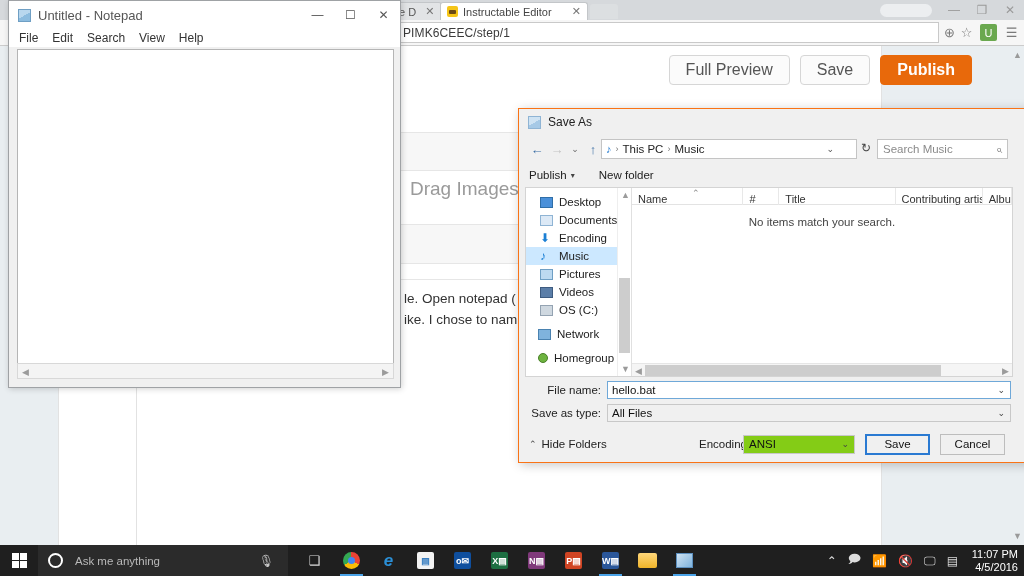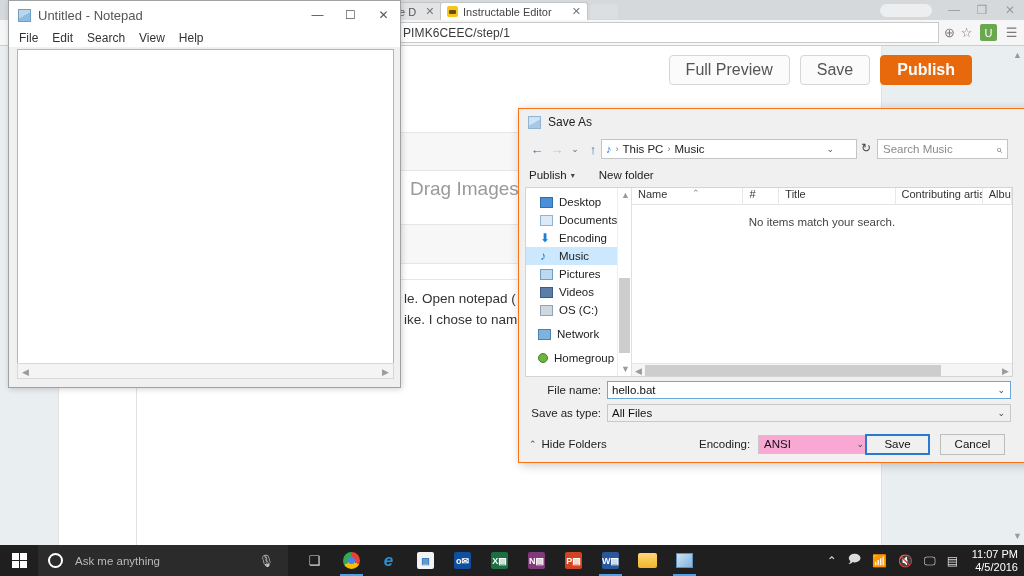--- a/index.html
+++ b/index.html
@@ -167,7 +167,7 @@
   .sa-colhdr { position:absolute; left:0; top:0; width:100%; height:17px;
     background:#fff; border-bottom:1px solid #e3e3e3; display:flex; align-items:center; }
   .sa-col { font-size:11px; color:#333; border-right:1px solid #e8e8e8; height:17px;
-    display:flex; align-items:flex-start; padding-left:6px; overflow:hidden; white-space:nowrap; }
+    display:flex; align-items:flex-end; padding-left:6px; overflow:hidden; white-space:nowrap; }
   .sa-sortmark { position:absolute; left:60px; top:0px; font-size:9px; color:#888; }
   .sa-empty { position:absolute; left:0; top:28px; width:100%; text-align:center;
     font-size:11.5px; color:#444; }

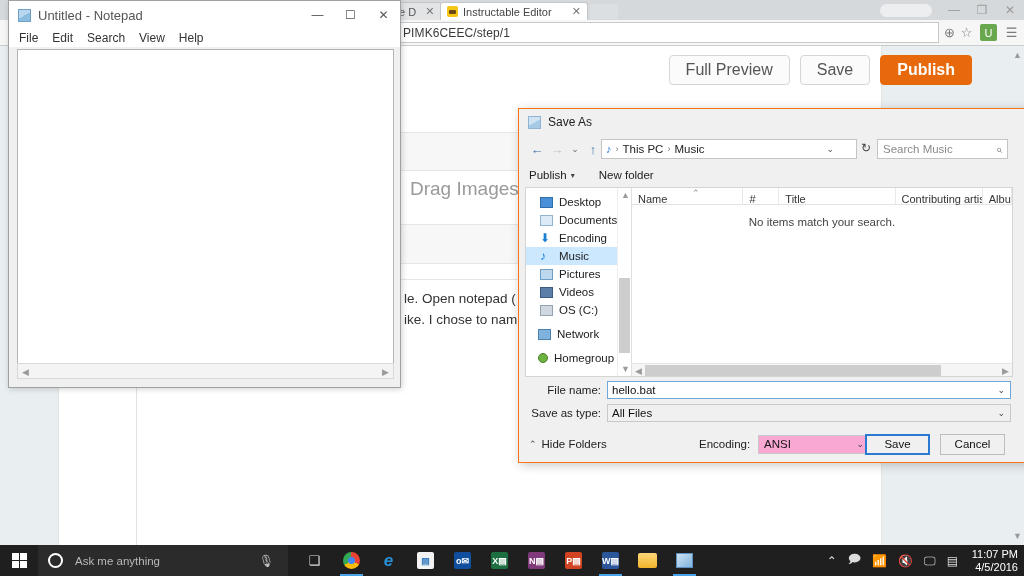--- a/index.html
+++ b/index.html
@@ -189,9 +189,9 @@
   .sa-hide { margin-left:10px; font-size:11.5px; color:#222; display:flex; align-items:center; gap:5px; }
   .sa-hide-caret { font-size:9px; color:#444; }
   .sa-enc-label { position:absolute; left:180px; font-size:11.5px; color:#222; }
-  .sa-enc { position:absolute; left:224px; width:112px; height:19px; background:#f9a8d4;
+  .sa-enc { position:absolute; left:224px; width:112px; height:19px; background:#84cc16;
     border:1px solid #c8c8c8; display:flex; align-items:center; padding-left:5px;
-    font-size:11.5px; color:#111;margin-left:15px; }
+    font-size:11.5px; color:#111; }
   .sa-btn { position:absolute; height:21px; width:65px; background:#f0f0f0;
     border:1px solid #bdbdbd; display:flex; align-items:center; justify-content:center;
     font-size:11.5px; color:#111; }

